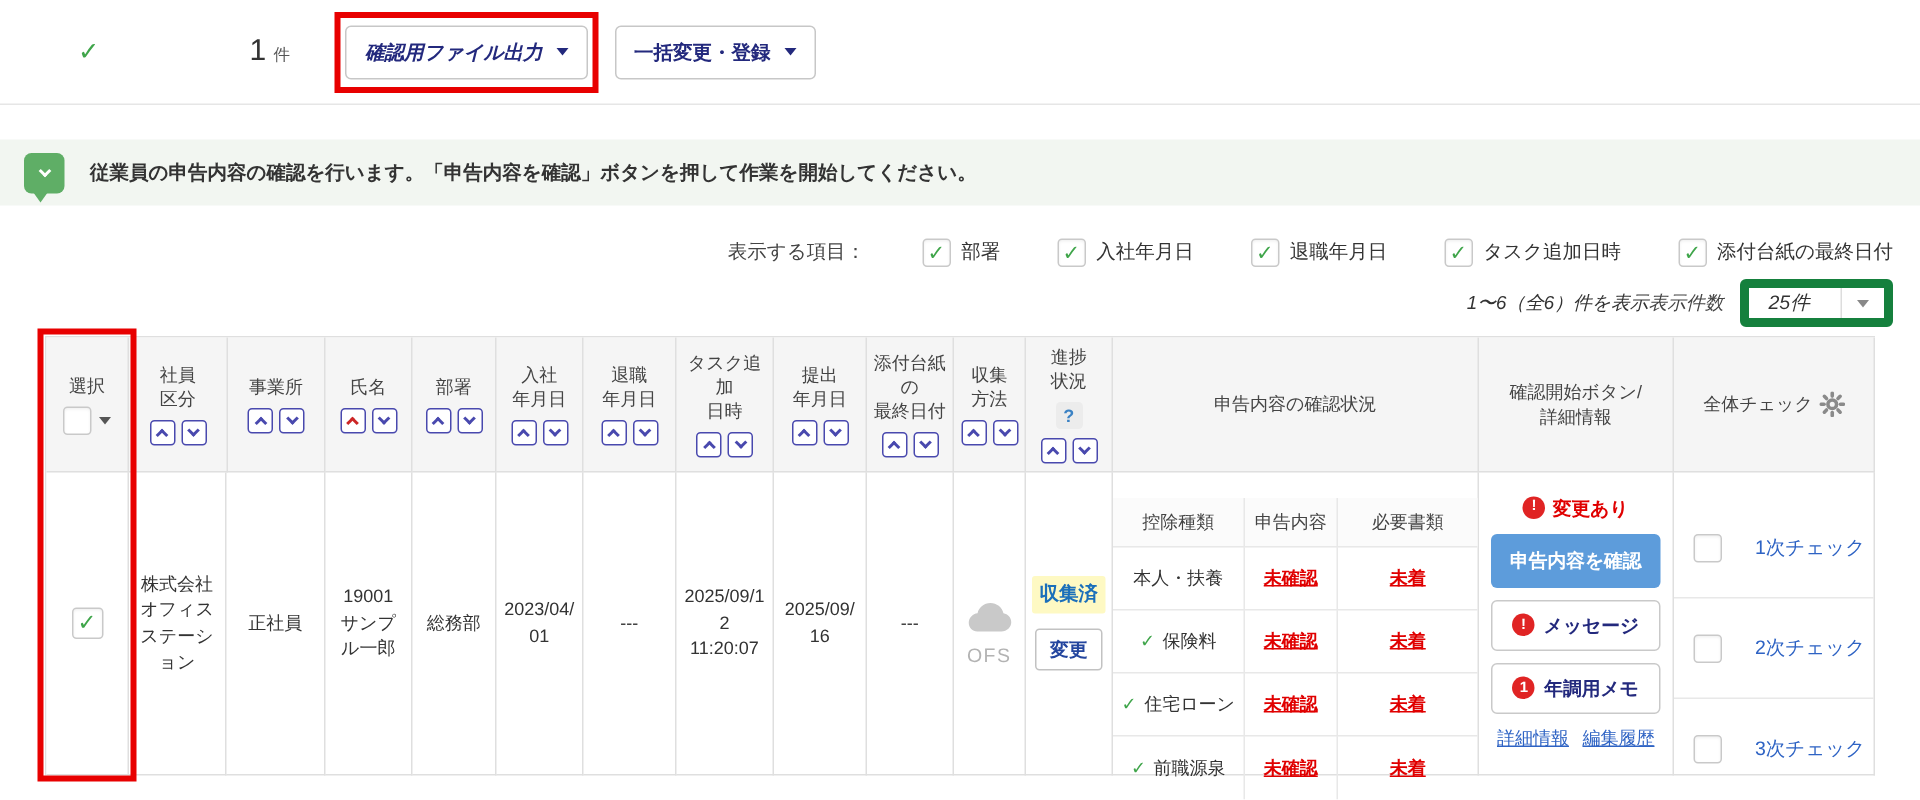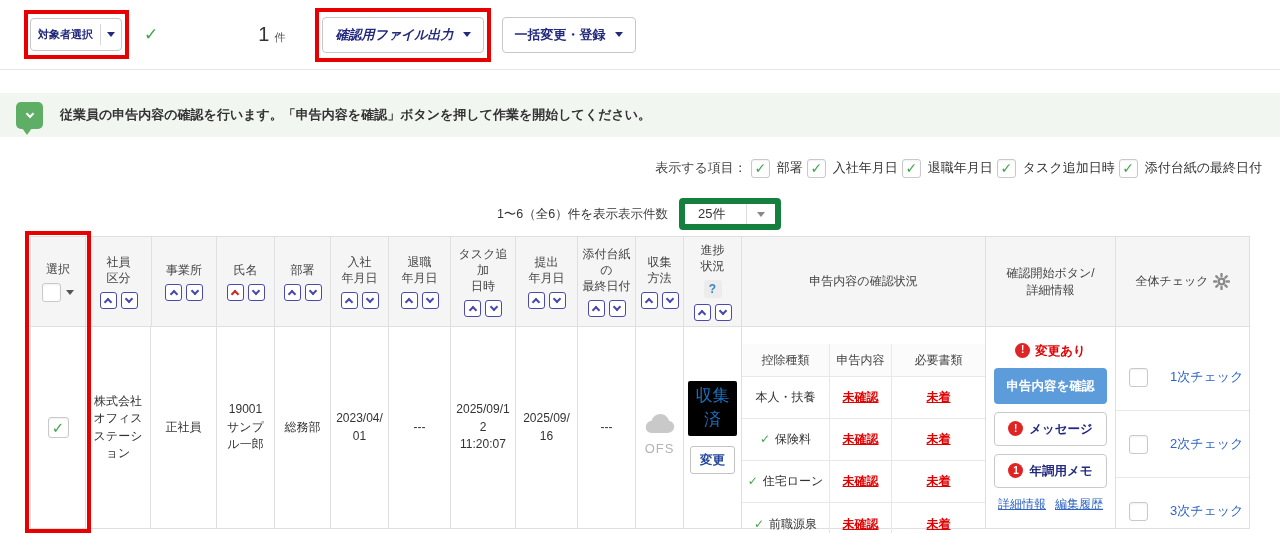--- a/index.html
+++ b/index.html
@@ -132,15 +132,6 @@
 <body>
 
 <div class="toolbar">
-  <span class="anno-wrap">
-    <span class="btn split-btn">
-      <span class="btn-main">対象者選択</span>
-      <span class="btn-caret">
-          <i class="tri"></i>
-        </span>
-    </span>
-    <span class="anno anno-btn1"></span>
-  </span>
   <span class="check-green">✓</span>
   <span class="count-group">
     <span class="count-num">1</span>

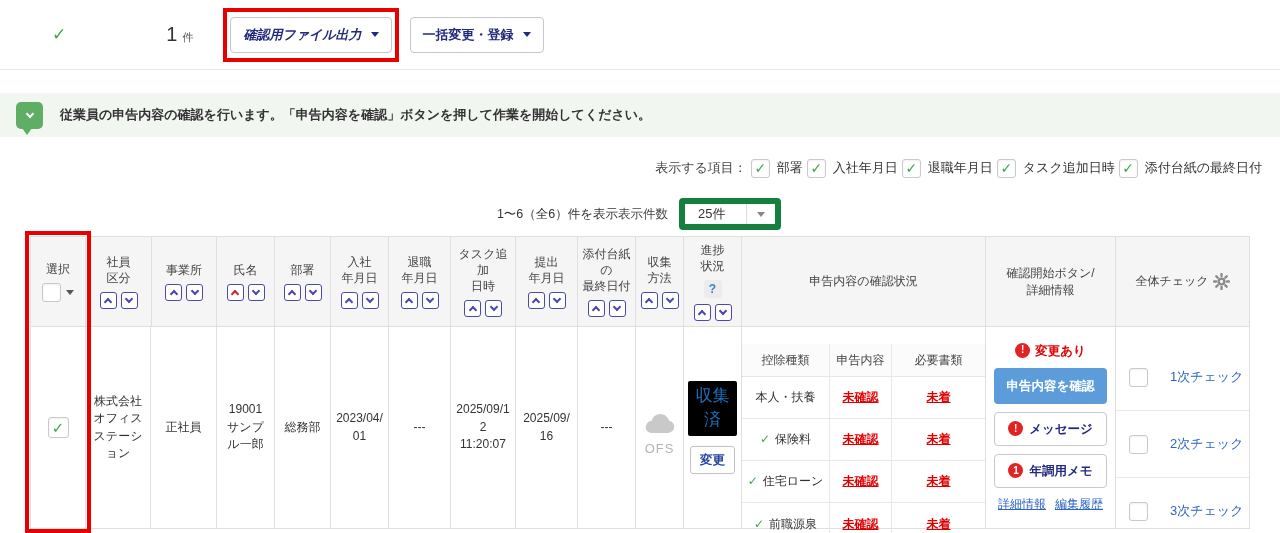--- a/index.html
+++ b/index.html
@@ -42,7 +42,7 @@
 
   
   .options-row { margin-top:13px; height:36px; display:flex; align-items:center;
-    justify-content:flex-end; padding-right:18px; gap:4px; }
+    justify-content:flex-end; padding-right:18px; gap:38px; }
   .opt-label { font-size:13px; color:#444; }
   .opt-item { display:flex; align-items:center; gap:7px; font-size:13px; color:#333; cursor:pointer; }
   .checkbox { width:19px; height:19px; background:#fff; border:1px solid #c9c9c9; border-radius:3px;

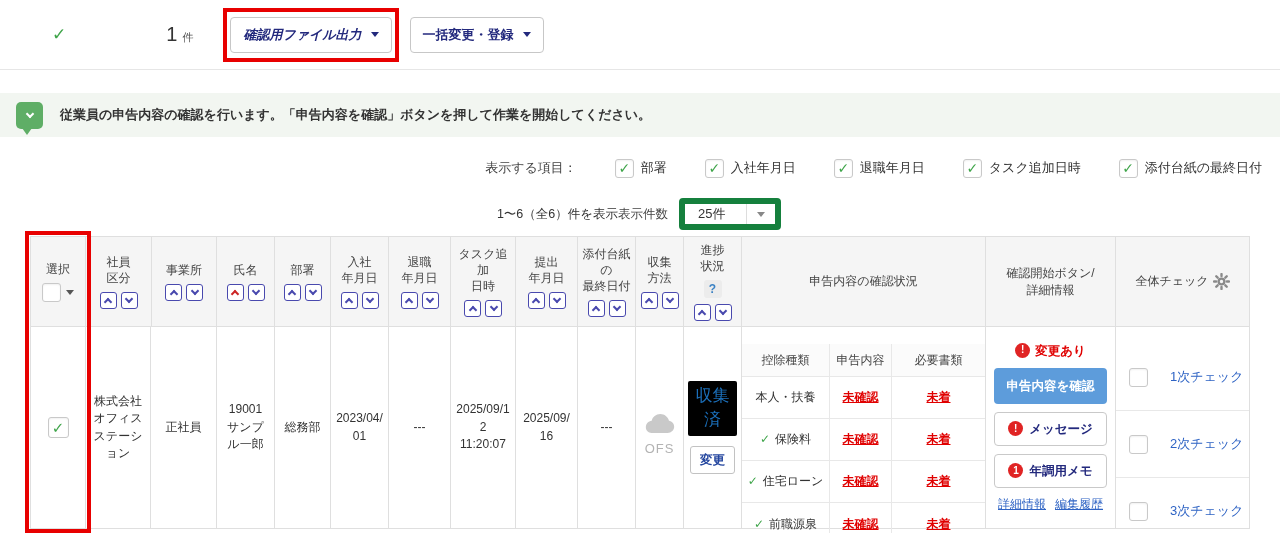--- a/index.html
+++ b/index.html
@@ -50,8 +50,8 @@
     font-size:14px; line-height:1; box-shadow:inset 0 1px 2px rgba(0,0,0,.06); flex:none; }
 
   
-  .pagination-row { margin-top:12px; height:32px; display:flex; align-items:center;
-    justify-content:center; padding:0 18px 0 16px; }
+  .pagination-row { margin-top:0; height:32px; display:flex; align-items:center;
+    justify-content:flex-end; padding:0 18px 0 16px;font-style:italic; }
   .range-text { font-size:12.5px; color:#333; }
   .per-page { display:flex; align-items:center; gap:11px; font-size:12.5px; color:#444; }
   .select { display:flex; border:6px solid #15803d; border-radius:4px; height:32px; width:102px;

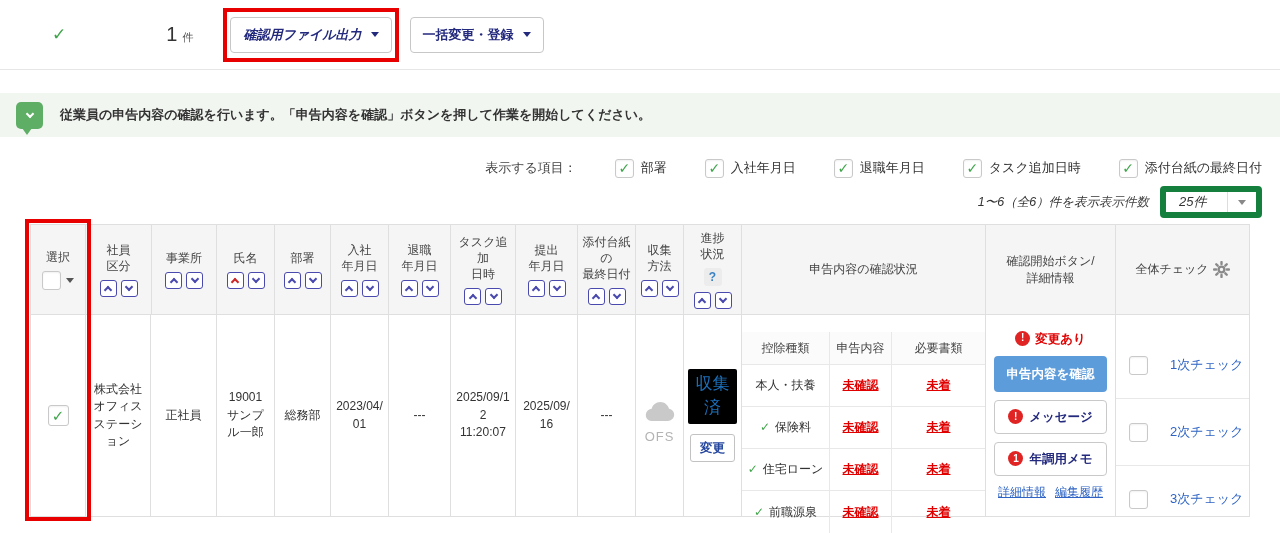--- a/index.html
+++ b/index.html
@@ -91,7 +91,7 @@
 
   .row-checkbox { width:21px; height:21px; font-size:15px; }
   .ofs-label { color:#b3b3b3; font-size:13px; letter-spacing:1px; margin-top:1px; }
-  .chip-collected { background:#000000; color:#1b6fba; font-weight:normal; font-size:17px;
+  .chip-collected { background:#fef9c3; color:#1b6fba; font-weight:bold; font-size:13px;
     padding:3px 5px; border-radius:2px; }
   .btn-change { margin-top:10px; border:1px solid #c2c2c2; border-radius:3px; background:#fff;
     color:#23459e; font-weight:bold; font-size:12.5px; padding:4px 9px; cursor:pointer; }

